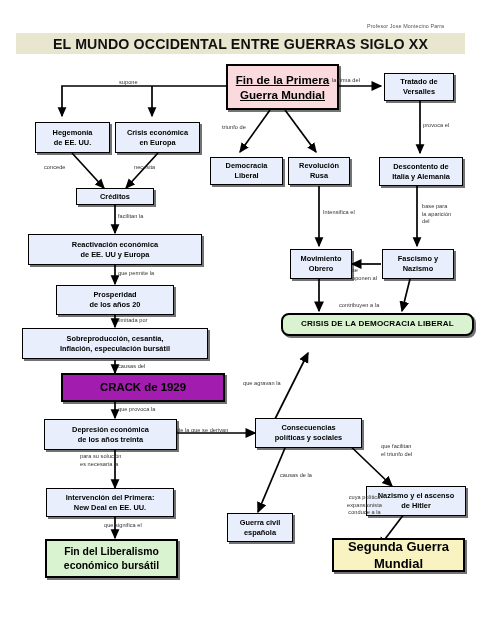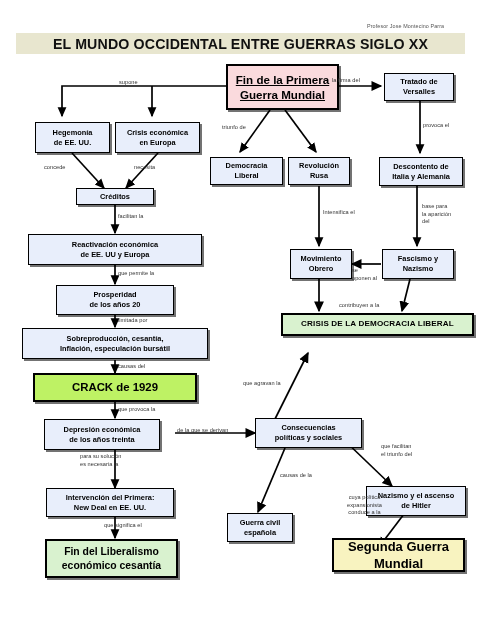--- a/index.html
+++ b/index.html
@@ -30,7 +30,7 @@
   .node.lav{background:#bef264;border-width:2.4px;font-size:11.4px;}
   .node.green{background:#d9f2cf;border-width:2.4px;}
   .node.green.lg{font-size:10.4px;}
-  .node.green.crisis{font-size:8.1px;letter-spacing:.15px;}
+  .node.green.crisis{font-size:8.1px;letter-spacing:.15px;border-radius:8px;}
   .node.yellow{background:#f8f3c0;border-width:2.4px;font-size:13px;}
 
   

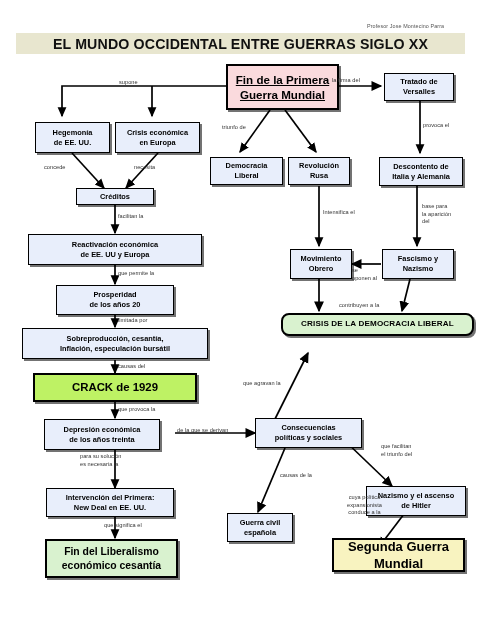--- a/index.html
+++ b/index.html
@@ -27,7 +27,7 @@
         line-height:1.32;padding:1px 2px;
         box-shadow:2px 2px 0 rgba(0,0,0,.55);}
   .node.pink{background:#fadadd;border-width:2.2px;font-size:11.6px;text-decoration:underline;}
-  .node.lav{background:#bef264;border-width:2.4px;font-size:11.4px;}
+  .node.lav{background:#a21caf;border-width:2.4px;font-size:11.4px;margin-left:28px;}
   .node.green{background:#d9f2cf;border-width:2.4px;}
   .node.green.lg{font-size:10.4px;}
   .node.green.crisis{font-size:8.1px;letter-spacing:.15px;border-radius:8px;}

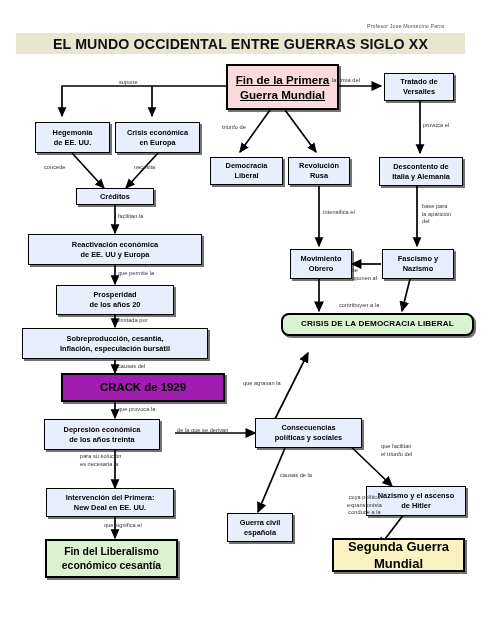--- a/index.html
+++ b/index.html
@@ -207,7 +207,7 @@
     <div>CRACK de 1929</div>
   </div>
 
-  <div class="node" style="left:44px;top:419px;width:116px;height:31px;">
+  <div class="node" style="left:44px;top:419px;width:133px;height:31px;">
     <div>
       <div>Depresión económica</div>
       <div>de los años treinta</div>

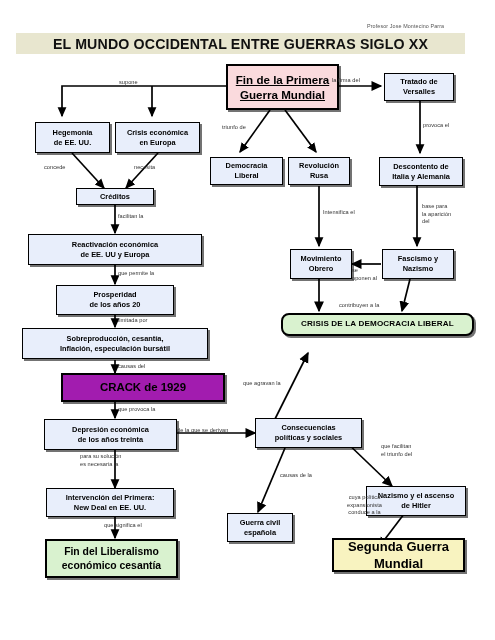--- a/index.html
+++ b/index.html
@@ -245,7 +245,7 @@
   <div class="node green lg" style="left:45px;top:539px;width:133px;height:39px;">
     <div>
       <div>Fin del Liberalismo</div>
-      <div>económico cesantía</div>
+      <div>económico bursátil</div>
     </div>
   </div>
 

